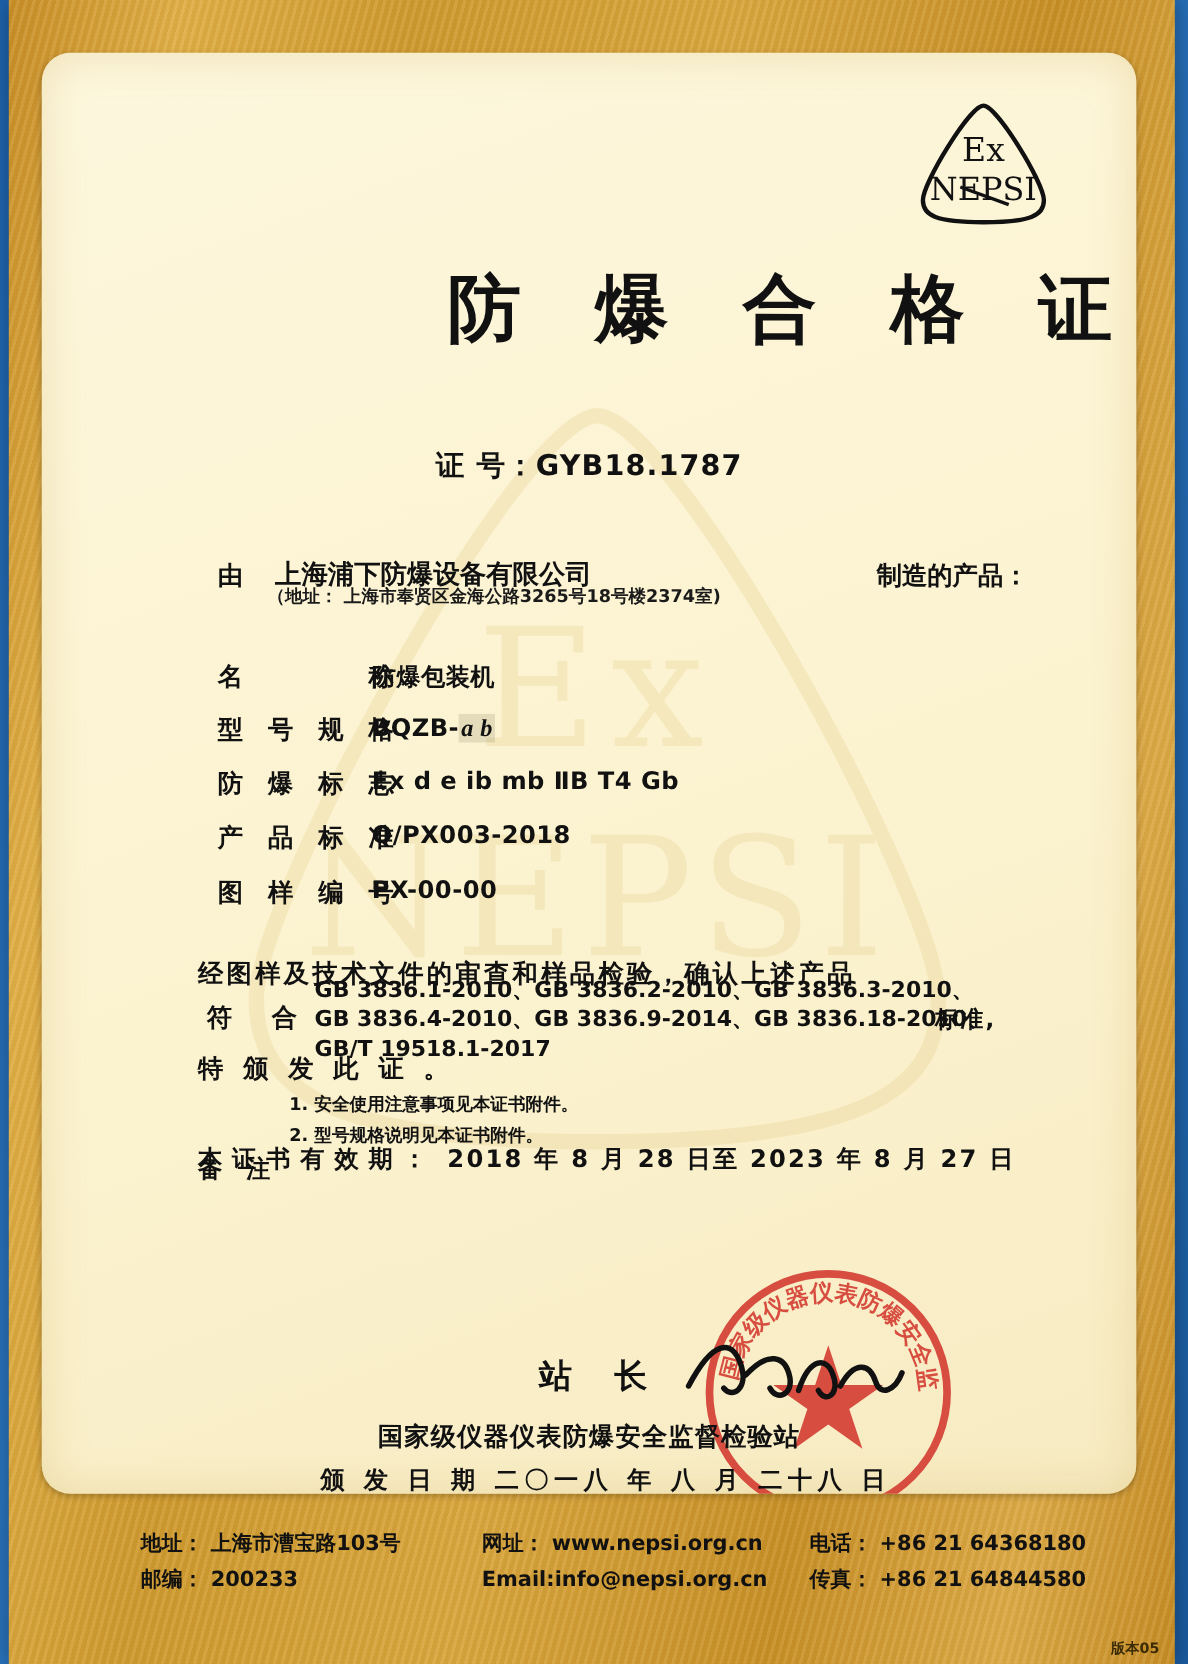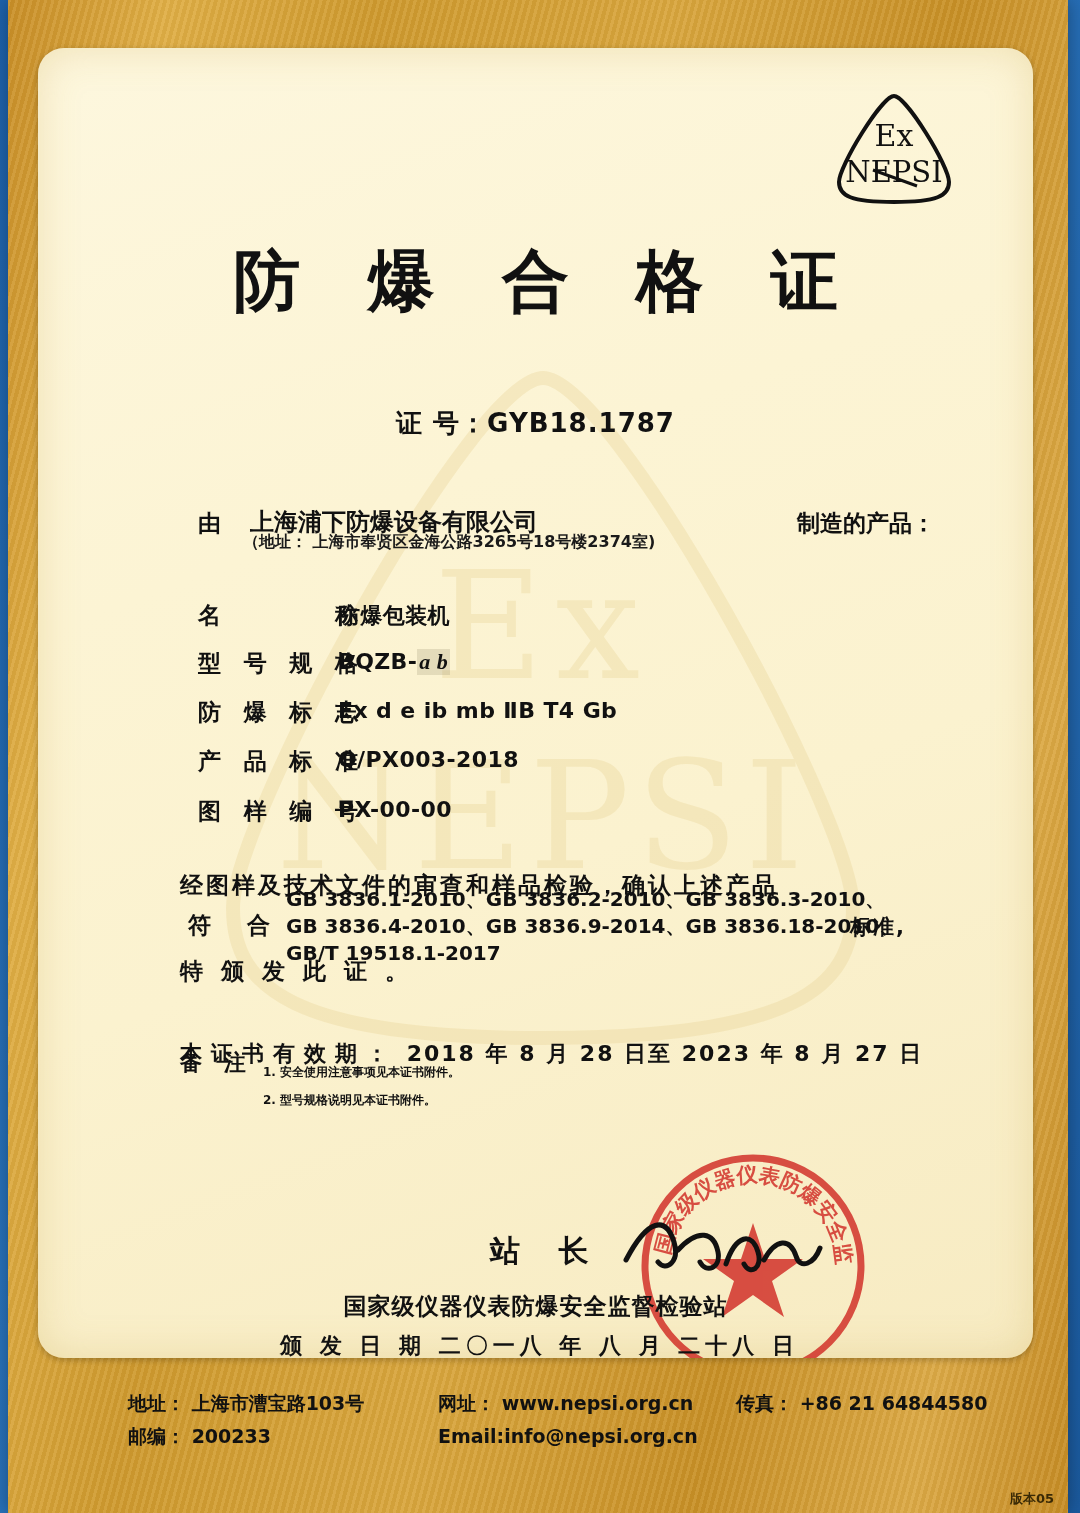--- a/index.html
+++ b/index.html
@@ -83,7 +83,7 @@
     top: 188px;
     left: 0;
     width: 100%;
-    text-align: center;
+    text-align: right;
     font-family: "DejaVu Sans", sans-serif;
     font-weight: bold;
     font-size: 67px;

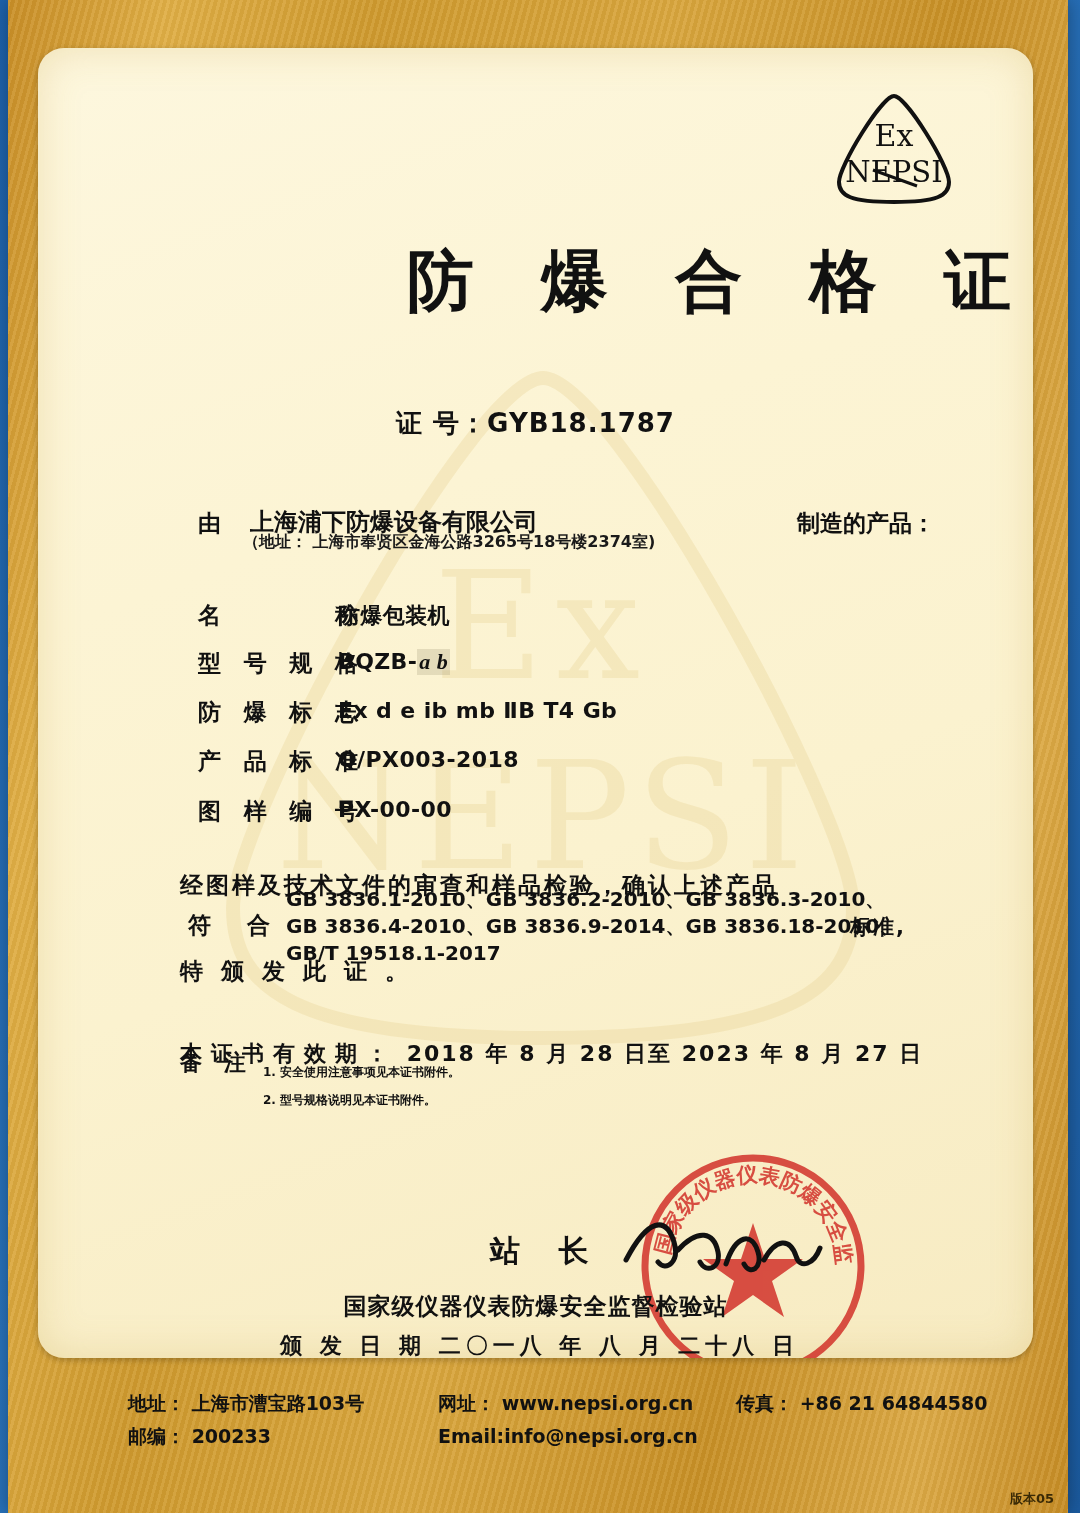--- a/index.html
+++ b/index.html
@@ -232,8 +232,8 @@
   #notes-items {
     position: absolute;
     left: 225px;
-    top: 1010px;
-    font-size: 12px;
+    top: 942px;
+    font-size: 16px;
     font-weight: bold;
     line-height: 28px;
     color: #111;

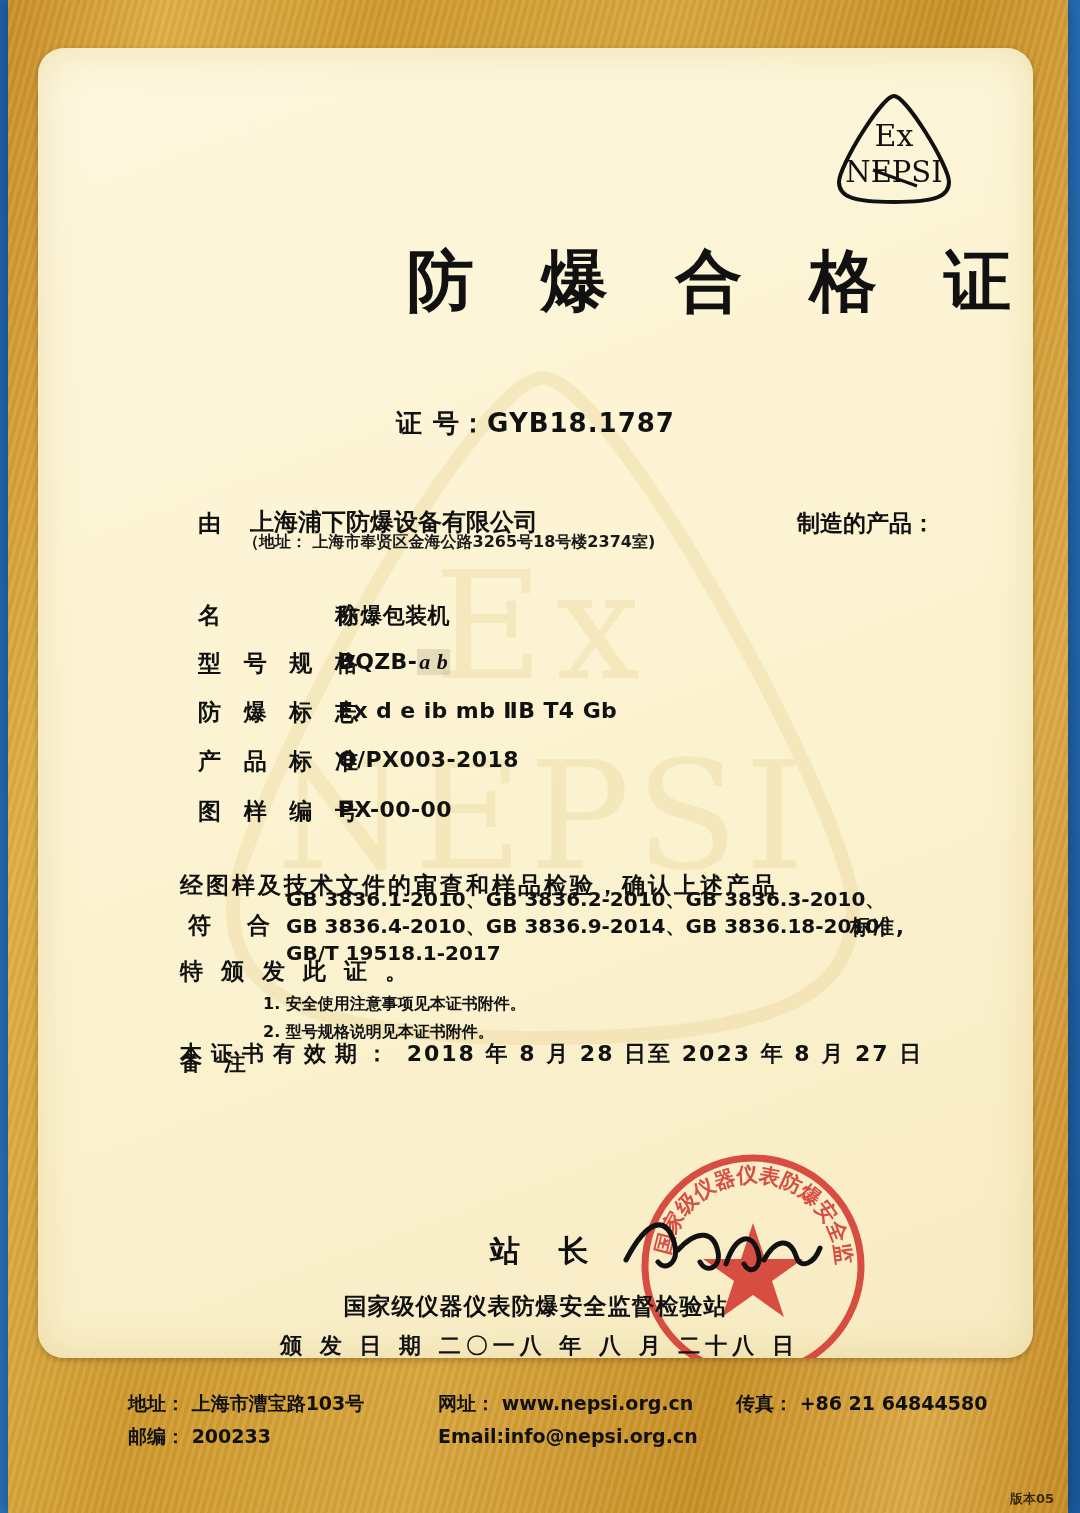--- a/index.html
+++ b/index.html
@@ -279,7 +279,7 @@
   }
   #issue-date {
     position: absolute;
-    left: 4px; width: 100%;
+    left: 15px; width: 100%;
     text-align: center;
     top: 1283px;
     font-size: 22px;

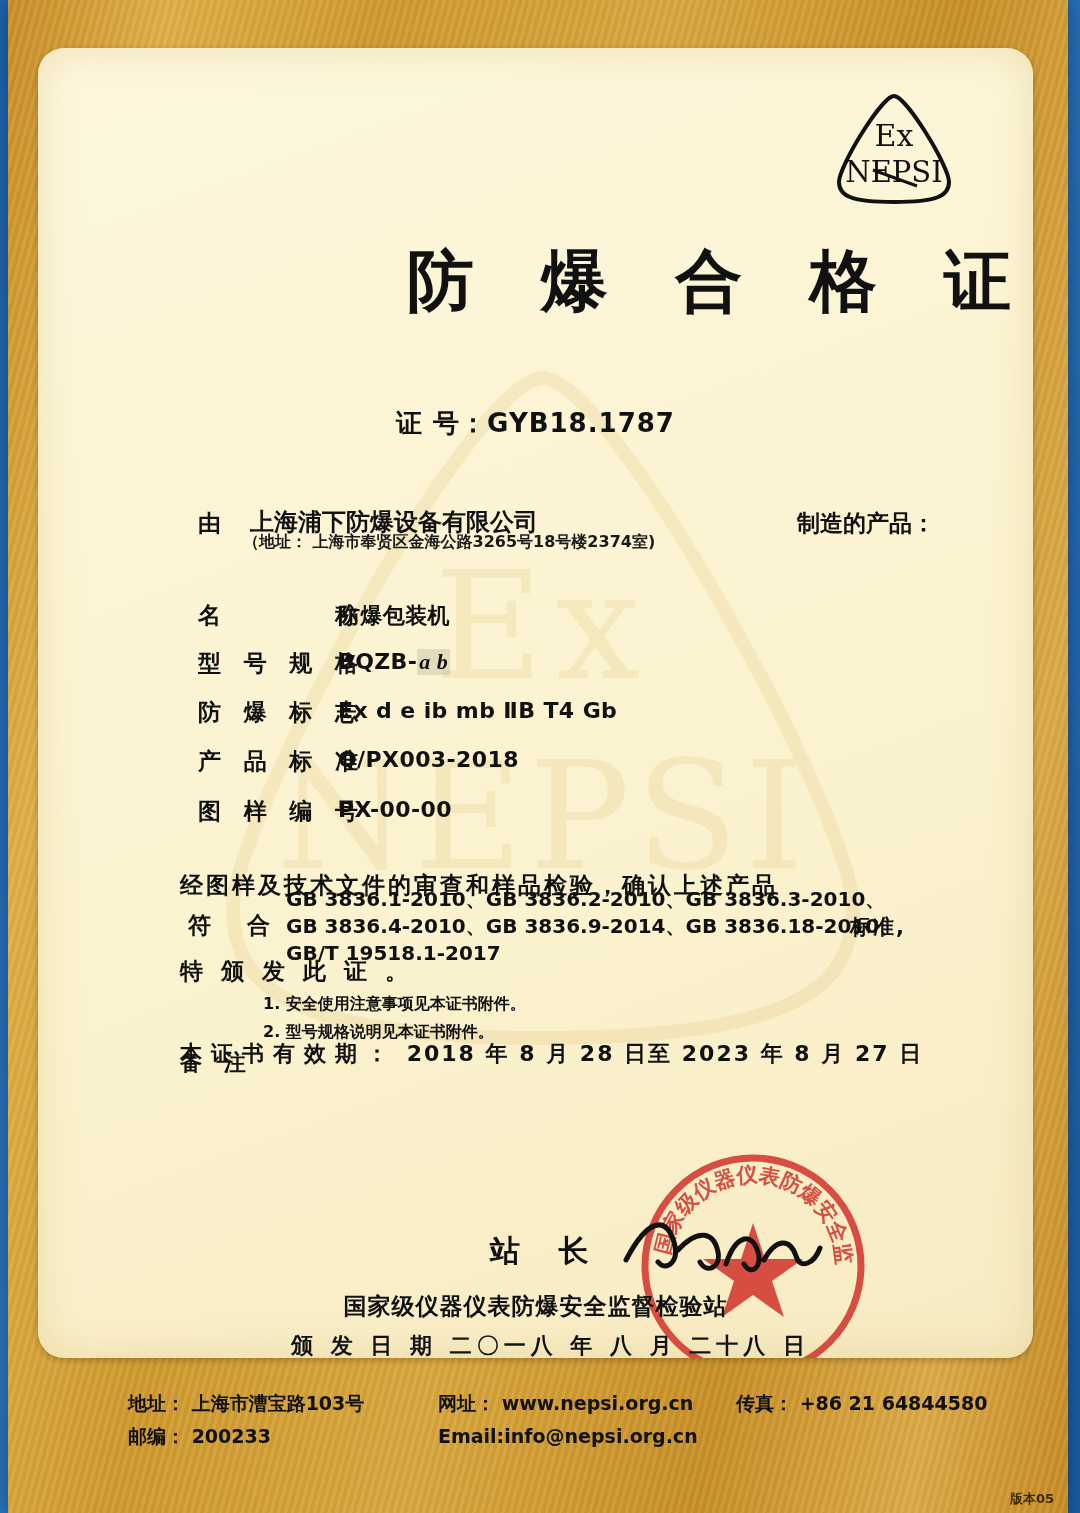--- a/index.html
+++ b/index.html
@@ -444,6 +444,10 @@
 
     <div class="footer" id="footer-right">
       <div>
+        <span>电话：</span>
+        <span>+86 21 64368180</span>
+      </div>
+      <div>
         <span>传真：</span>
         <span>+86 21 64844580</span>
       </div>

